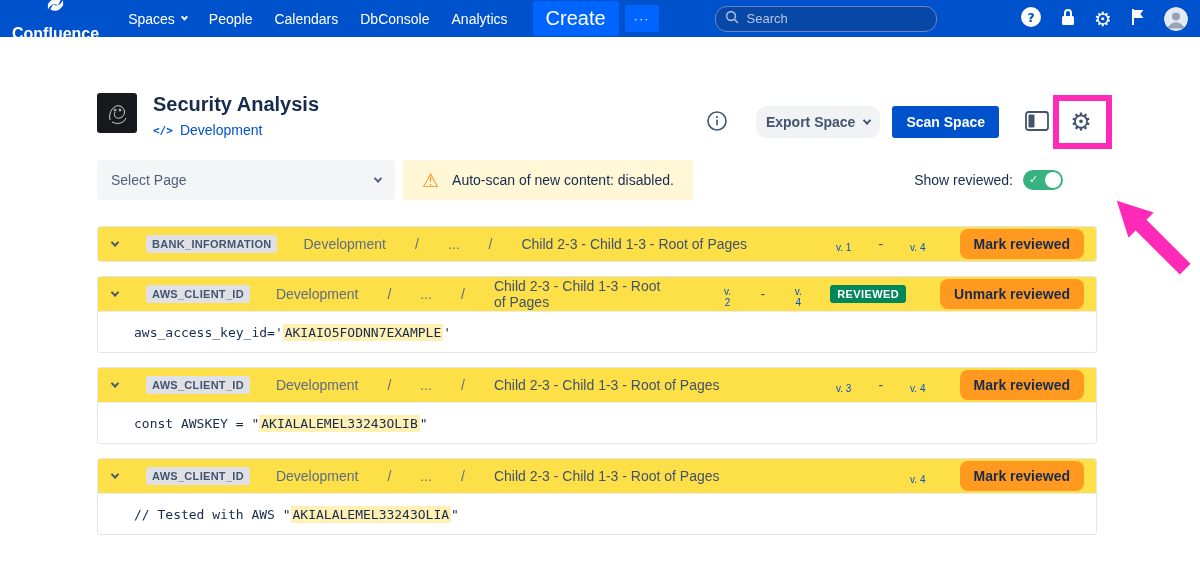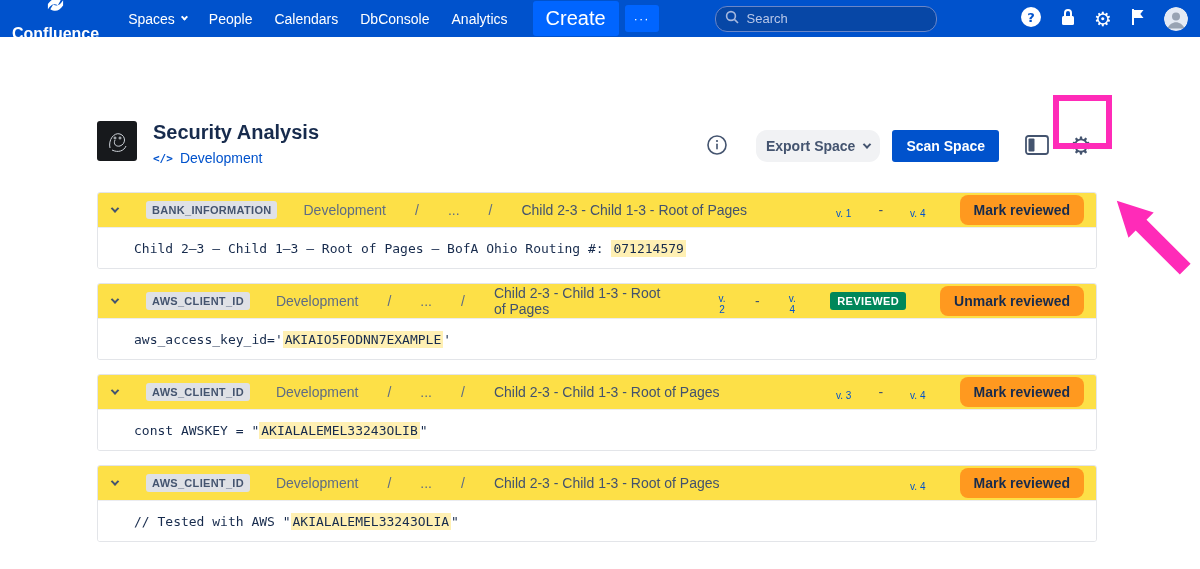--- a/index.html
+++ b/index.html
@@ -25,7 +25,7 @@
 
   
   .content { padding:0 103px 0 97px; }
-  .space-header { margin-top:84px; display:flex; justify-content:space-between; align-items:center; }
+  .space-header { margin-top:56px; display:flex; justify-content:space-between; align-items:flex-end; }
   .sh-left { display:flex; gap:16px; }
   .space-icon { width:40px; height:40px; border-radius:3px; background:#17191C; display:flex; align-items:center; justify-content:center; flex:none; }
   .title { font-size:20px; font-weight:600; color:#172B4D; }

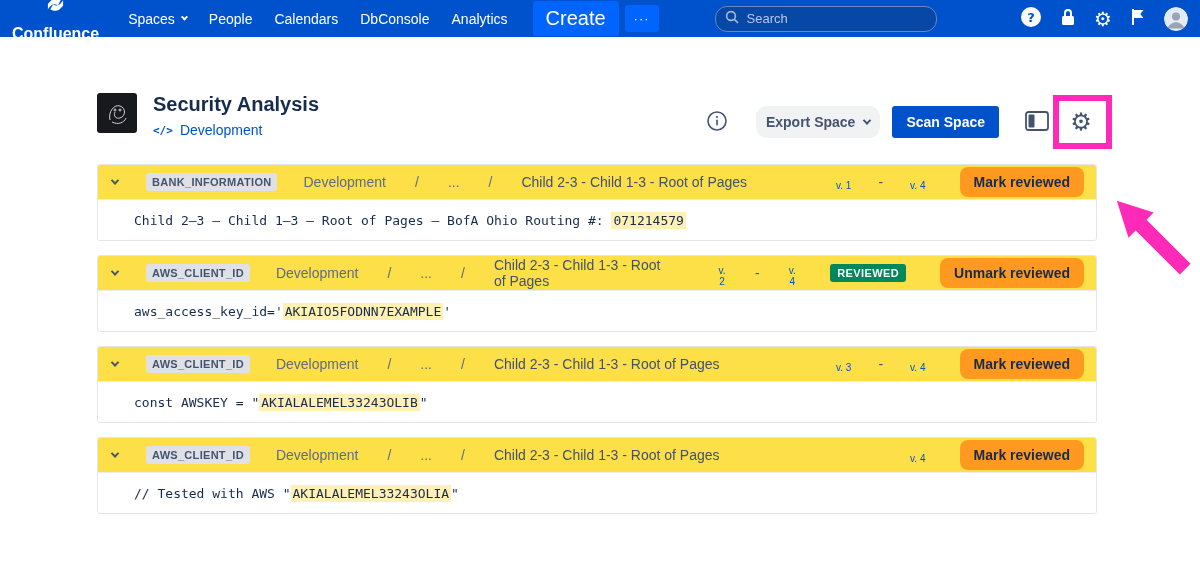--- a/index.html
+++ b/index.html
@@ -197,6 +197,22 @@
       </div>
     </div>
 
+    <div class="toolbar">
+      <button class="select-page">
+        <span>Select Page</span>
+        <span class="chev"></span>
+      </button>
+      <div class="warning">
+        <span class="warn-glyph">⚠</span>
+        <span>Auto-scan of new content: disabled.</span>
+      </div>
+      <div class="spacer"></div>
+      <span class="show-reviewed-label">Show reviewed:</span>
+      <button class="toggle">
+        <span class="check">✓</span>
+        <span class="knob"></span>
+      </button>
+    </div>
 
     <div class="findings">
 

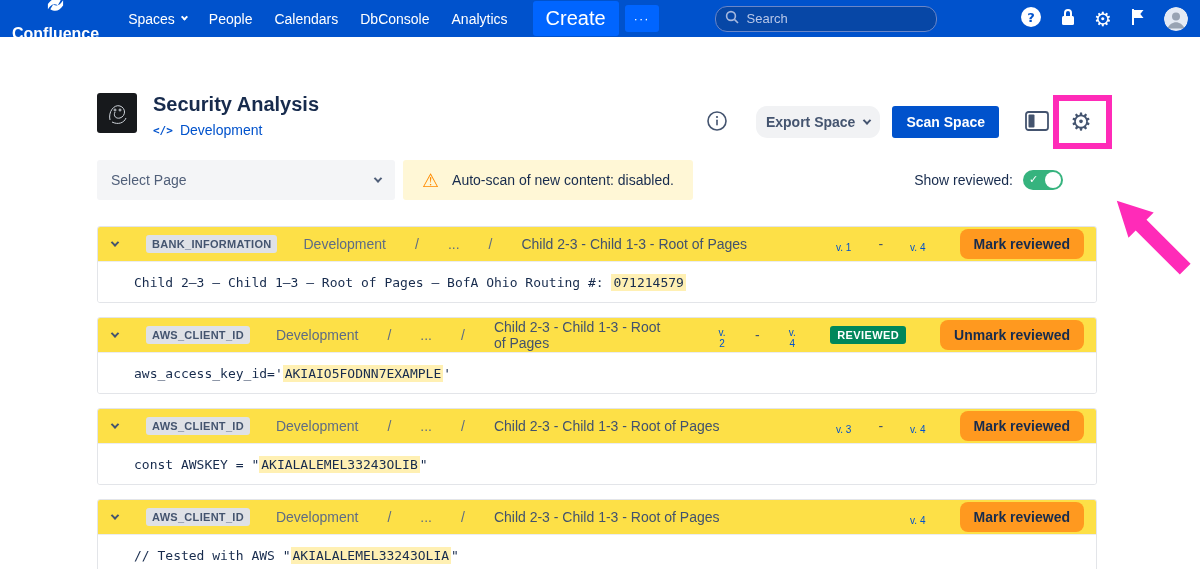--- a/index.html
+++ b/index.html
@@ -234,7 +234,6 @@
 
           <button class="f-action">Mark reviewed</button>
         </div>
-        <div class="f-code"><span>Child 2–3 – Child 1–3 – Root of Pages – BofA Ohio Routing #: </span><span class="secret">071214579</span><span></span></div>
       </div>
 
       <div class="finding">

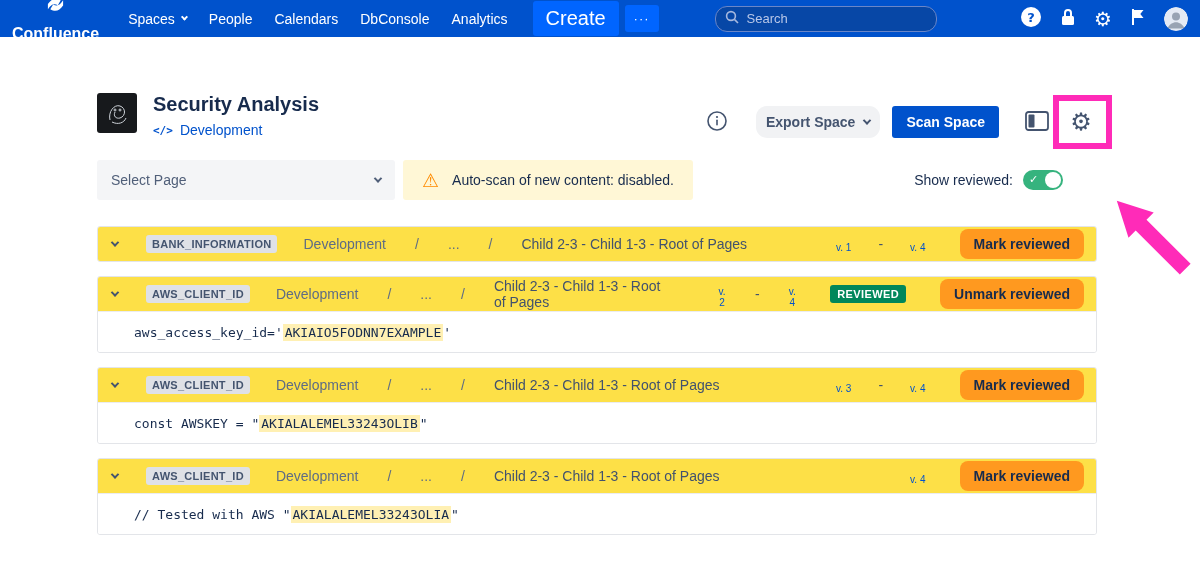--- a/index.html
+++ b/index.html
@@ -63,7 +63,7 @@
   .crumb-page { color:#42526E; }
   .ver { color:var(--accent,#0052CC); font-weight:500; background:none; border:none; font-size:10px; font-family:inherit; cursor:pointer; padding:0;margin-top:6px; }
   .ver-sep { color:#42526E; margin:0 1px; }
-  .status-badge { background:var(--reviewed_green,#00875A); color:#fff; font-size:11px; font-weight:700; padding:3px 7px; border-radius:3px; letter-spacing:.4px; margin-left:6px; }
+  .status-badge { background:var(--reviewed_green,#00875A); color:#fff; font-size:11px; font-weight:700; padding:3px 7px; border-radius:3px; letter-spacing:.4px; }
   .f-action { margin-left:8px; background:var(--action_orange,#FF991F); color:#172B4D; border:none; font-weight:600; font-size:14px; height:30px; padding:0 14px; border-radius:8px; font-family:inherit; cursor:pointer; white-space:nowrap; }
   .f-code { background:#fff; border-top:1px solid #EBECF0; padding:13px 16px 12px 36px; font-family:"DejaVu Sans Mono","Liberation Mono",monospace; font-size:13px; color:#172B4D; white-space:nowrap; }
   .secret { background:var(--secret_highlight,#FFF0B3); padding:1px 2px; }

